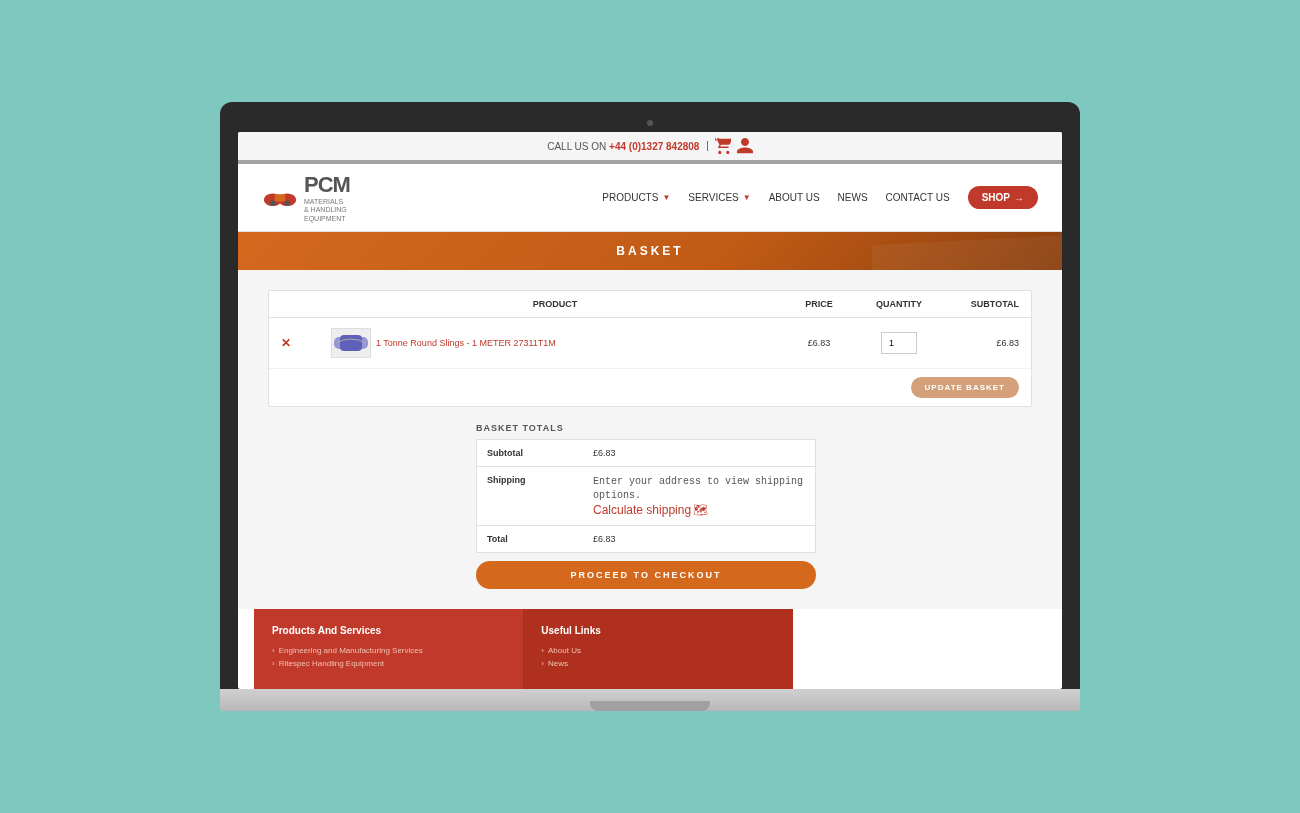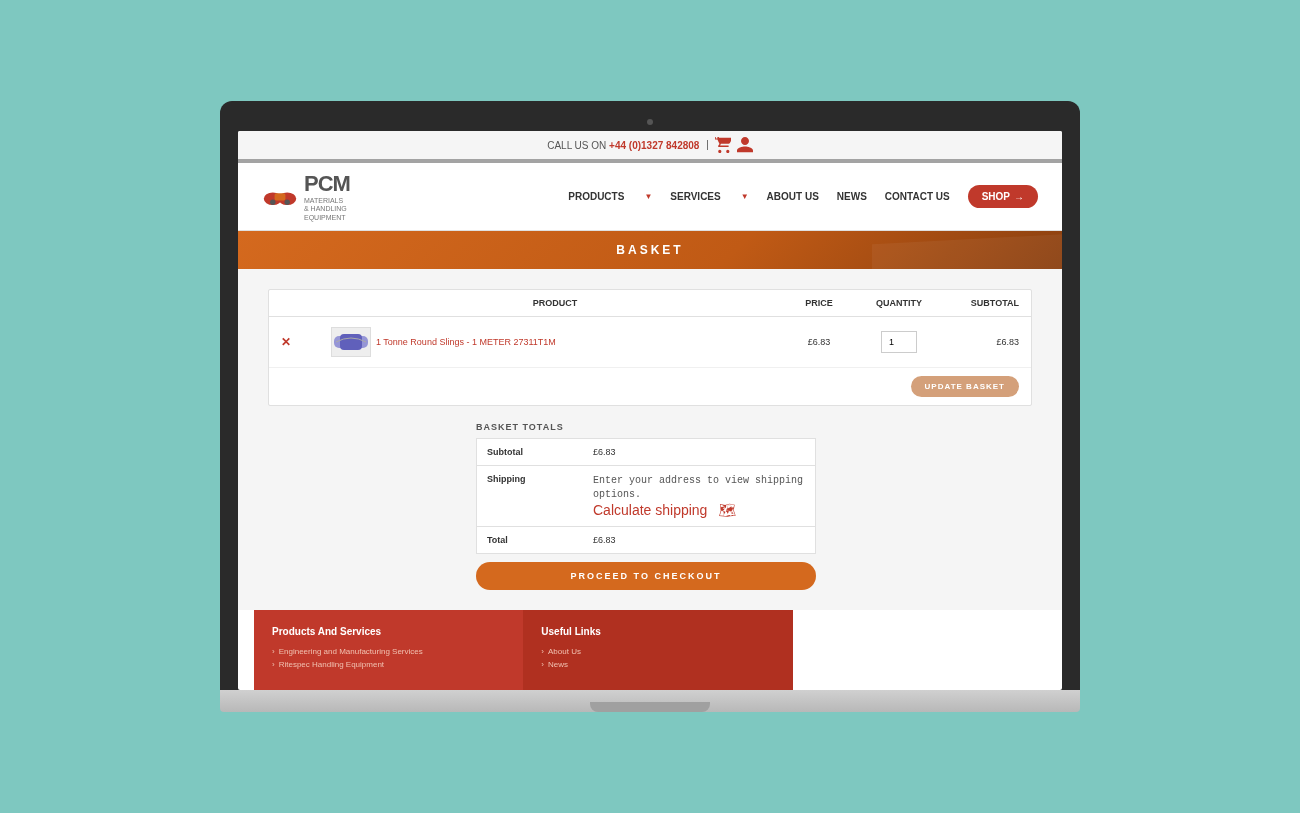--- a/index.html
+++ b/index.html
@@ -125,12 +125,12 @@
 
     .nav-item {
       font-size: 10px;
-      font-weight: bold;
+      font-weight: normal;
       color: #333;
       cursor: pointer;
       display: flex;
       align-items: center;
-      gap: 20px;
+      gap: 4px;
       text-transform: uppercase;
     }
 

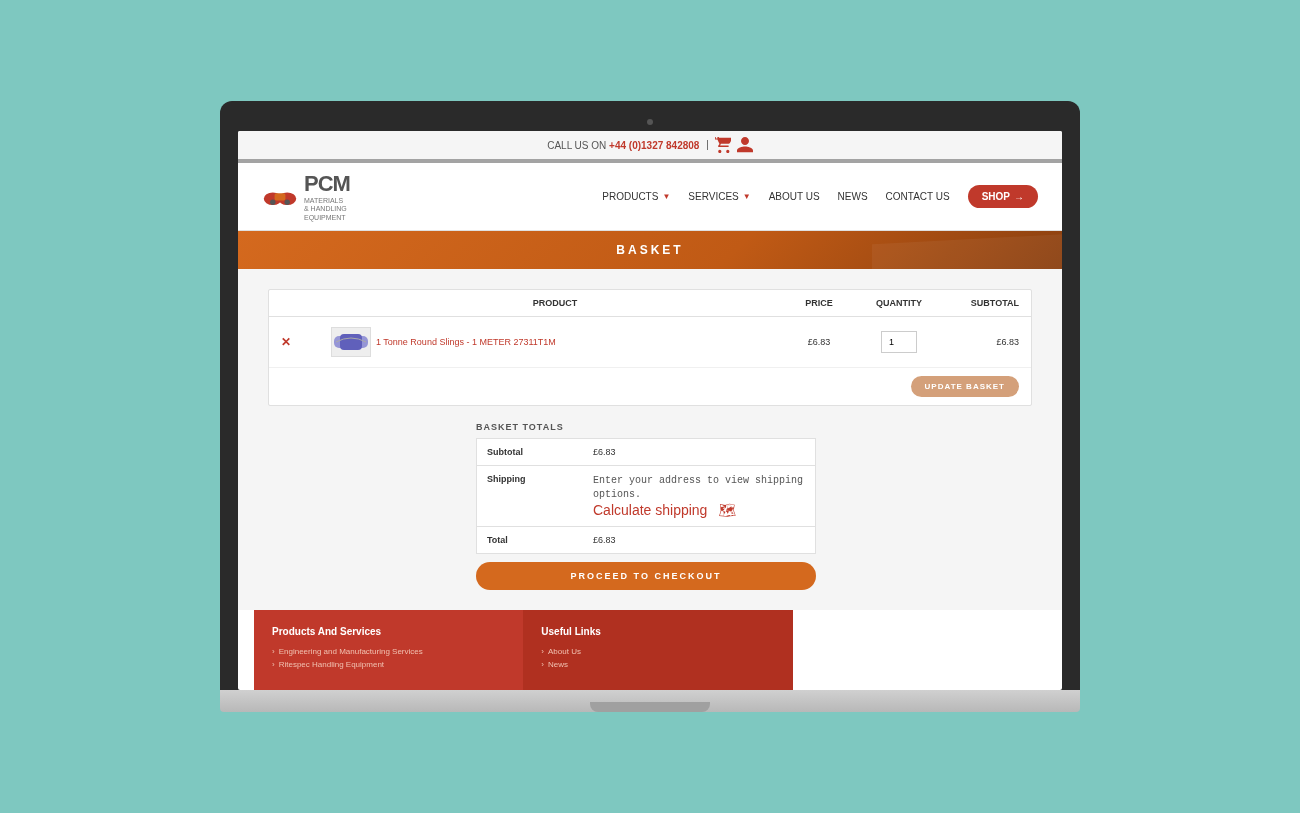--- a/index.html
+++ b/index.html
@@ -349,11 +349,11 @@
 
     .calculate-link {
       color: #c0392b;
-      font-size: 14px;
-      cursor: pointer;
-      display: flex;
-      align-items: center;
-      gap: 11px;
+      font-size: 12px;
+      cursor: pointer;
+      display: flex;
+      align-items: center;
+      gap: 2px;
     }
 
     .checkout-btn {

